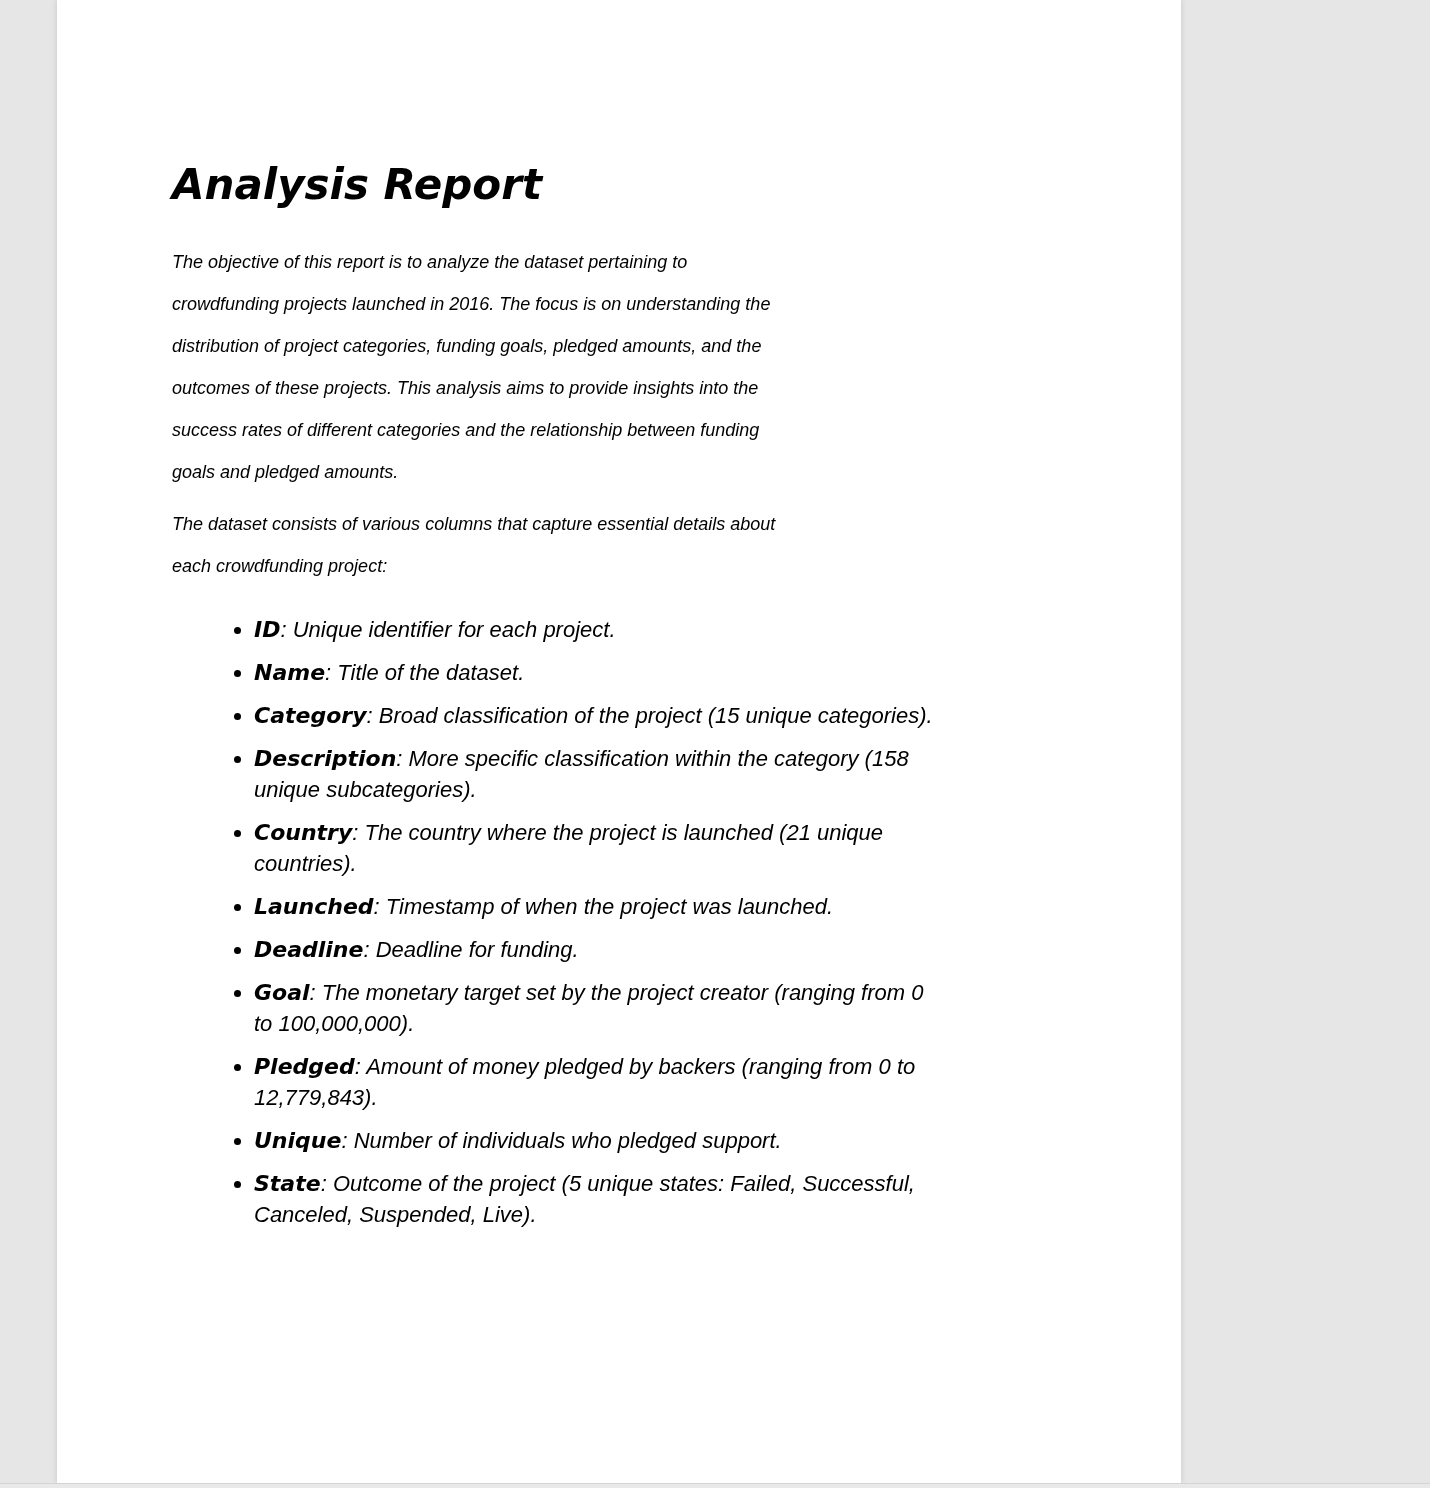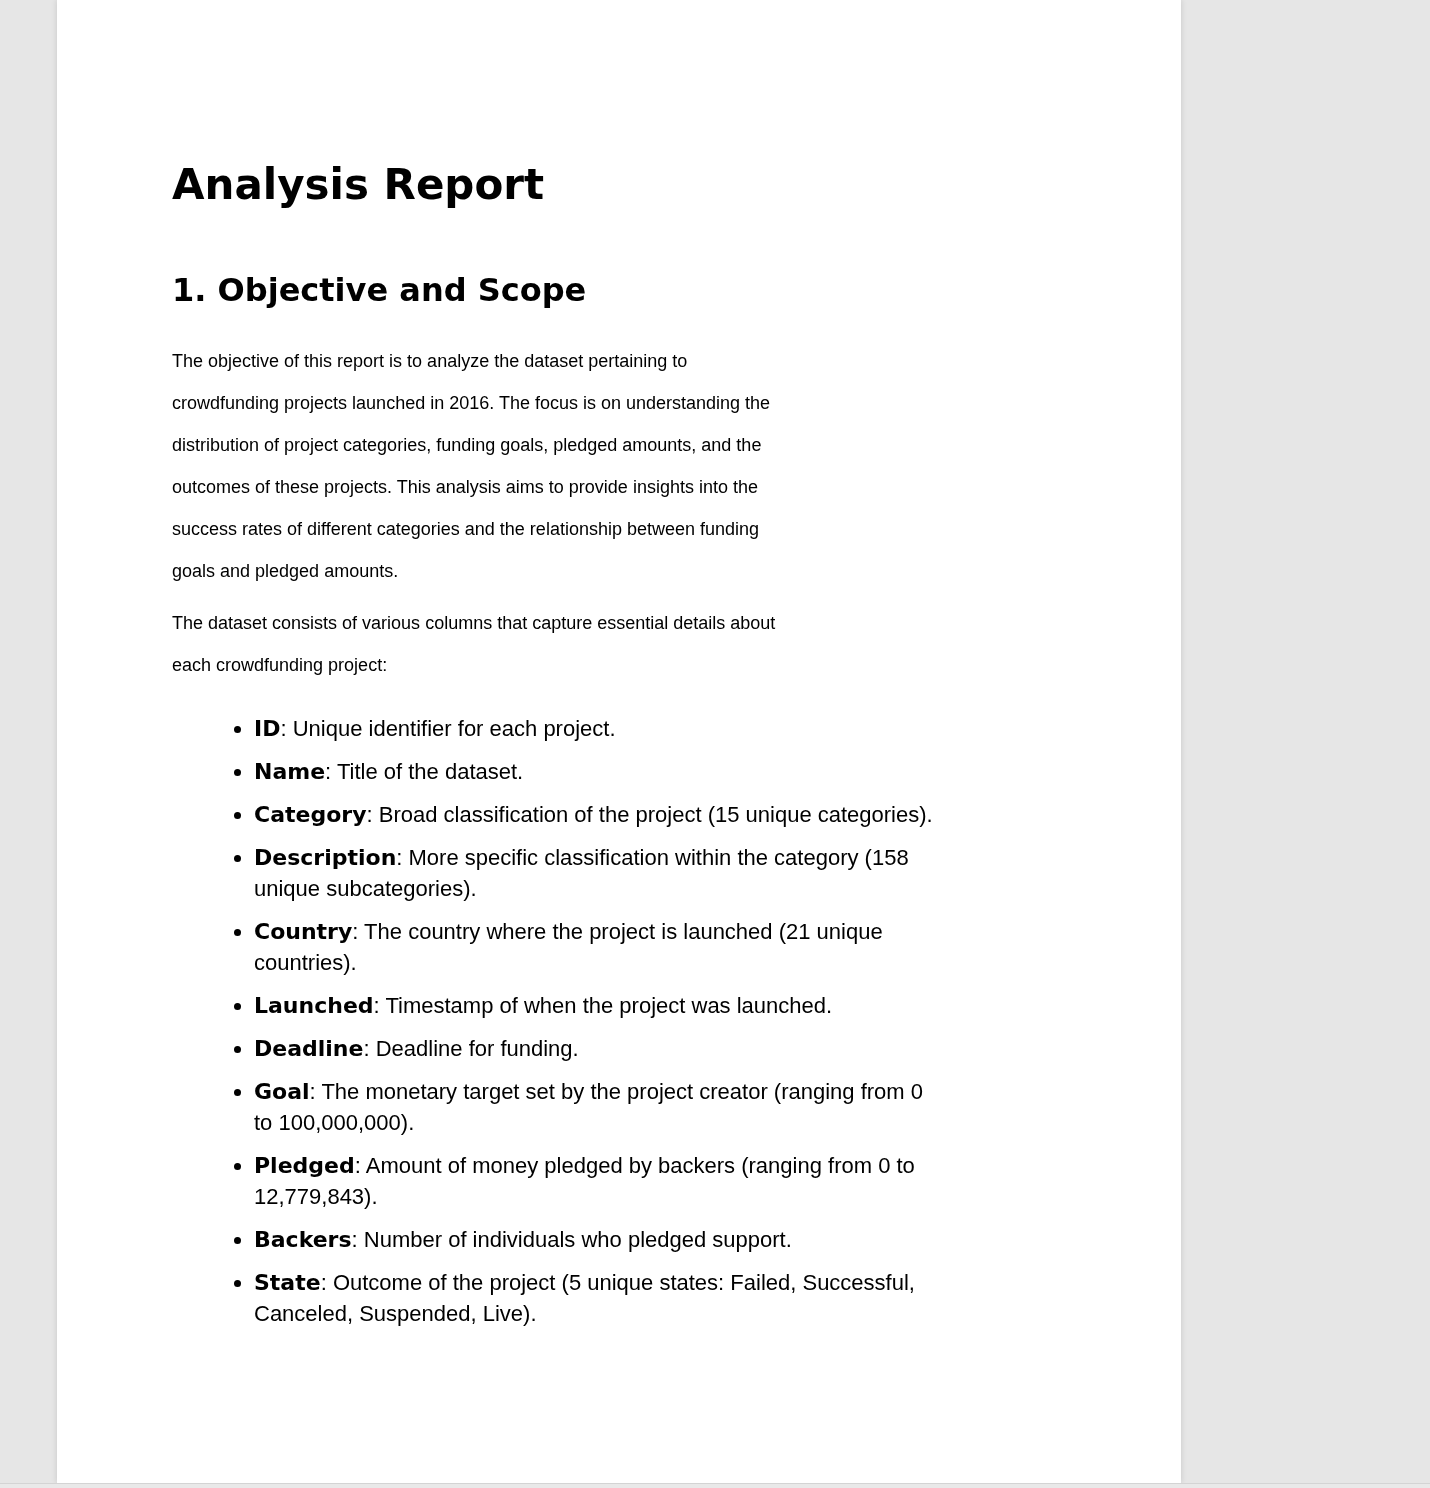--- a/index.html
+++ b/index.html
@@ -20,6 +20,7 @@
   .content {
     padding: 160px 40px 0 115px;
     color: var(--ink, #000000);
+    font-style: italic;
   }
   h1 {
     margin: 0;

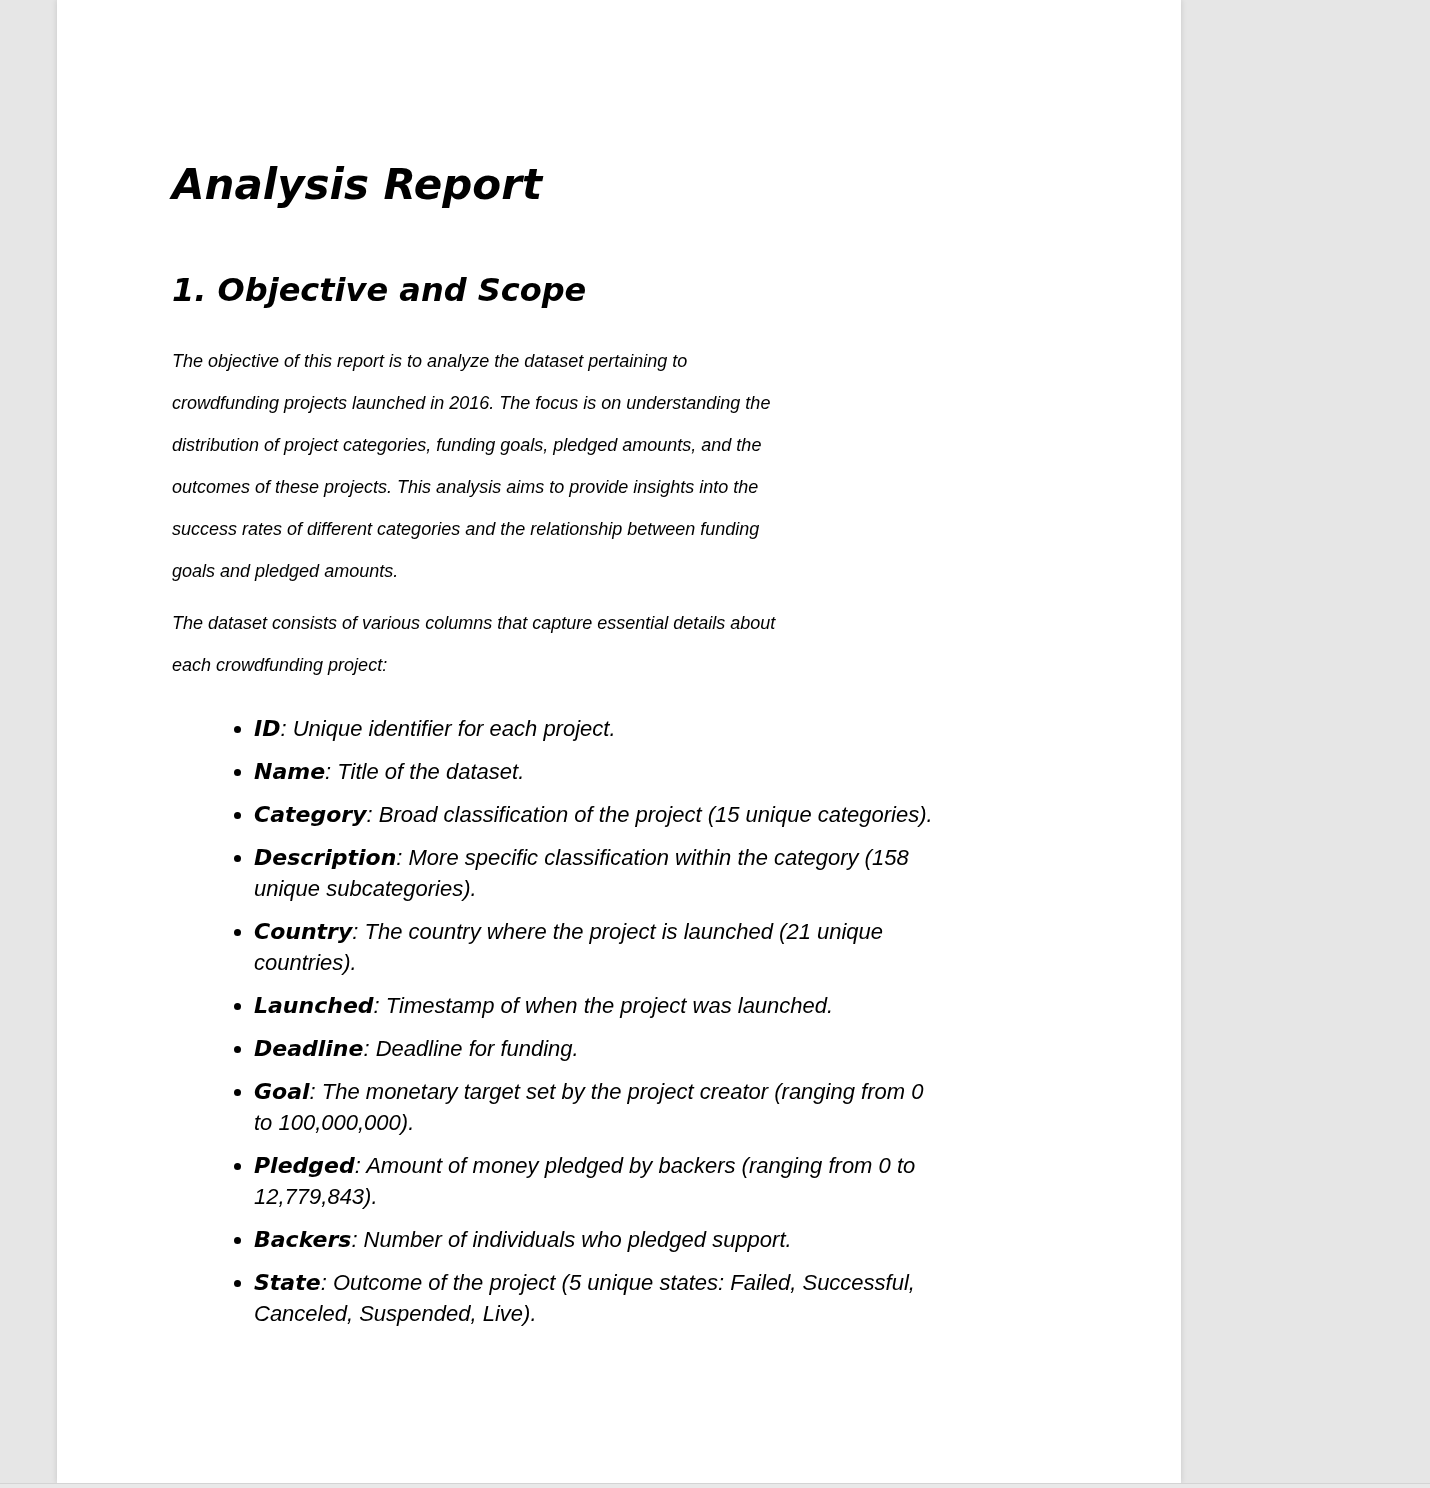--- a/index.html
+++ b/index.html
@@ -73,7 +73,6 @@
 
     <h1>Analysis Report</h1>
 
-    <h2 class="h2-objective">1. Objective and Scope</h2>
 
     <p class="p-objective">The objective of this report is to analyze the dataset pertaining to
 crowdfunding projects launched in 2016. The focus is on understanding the

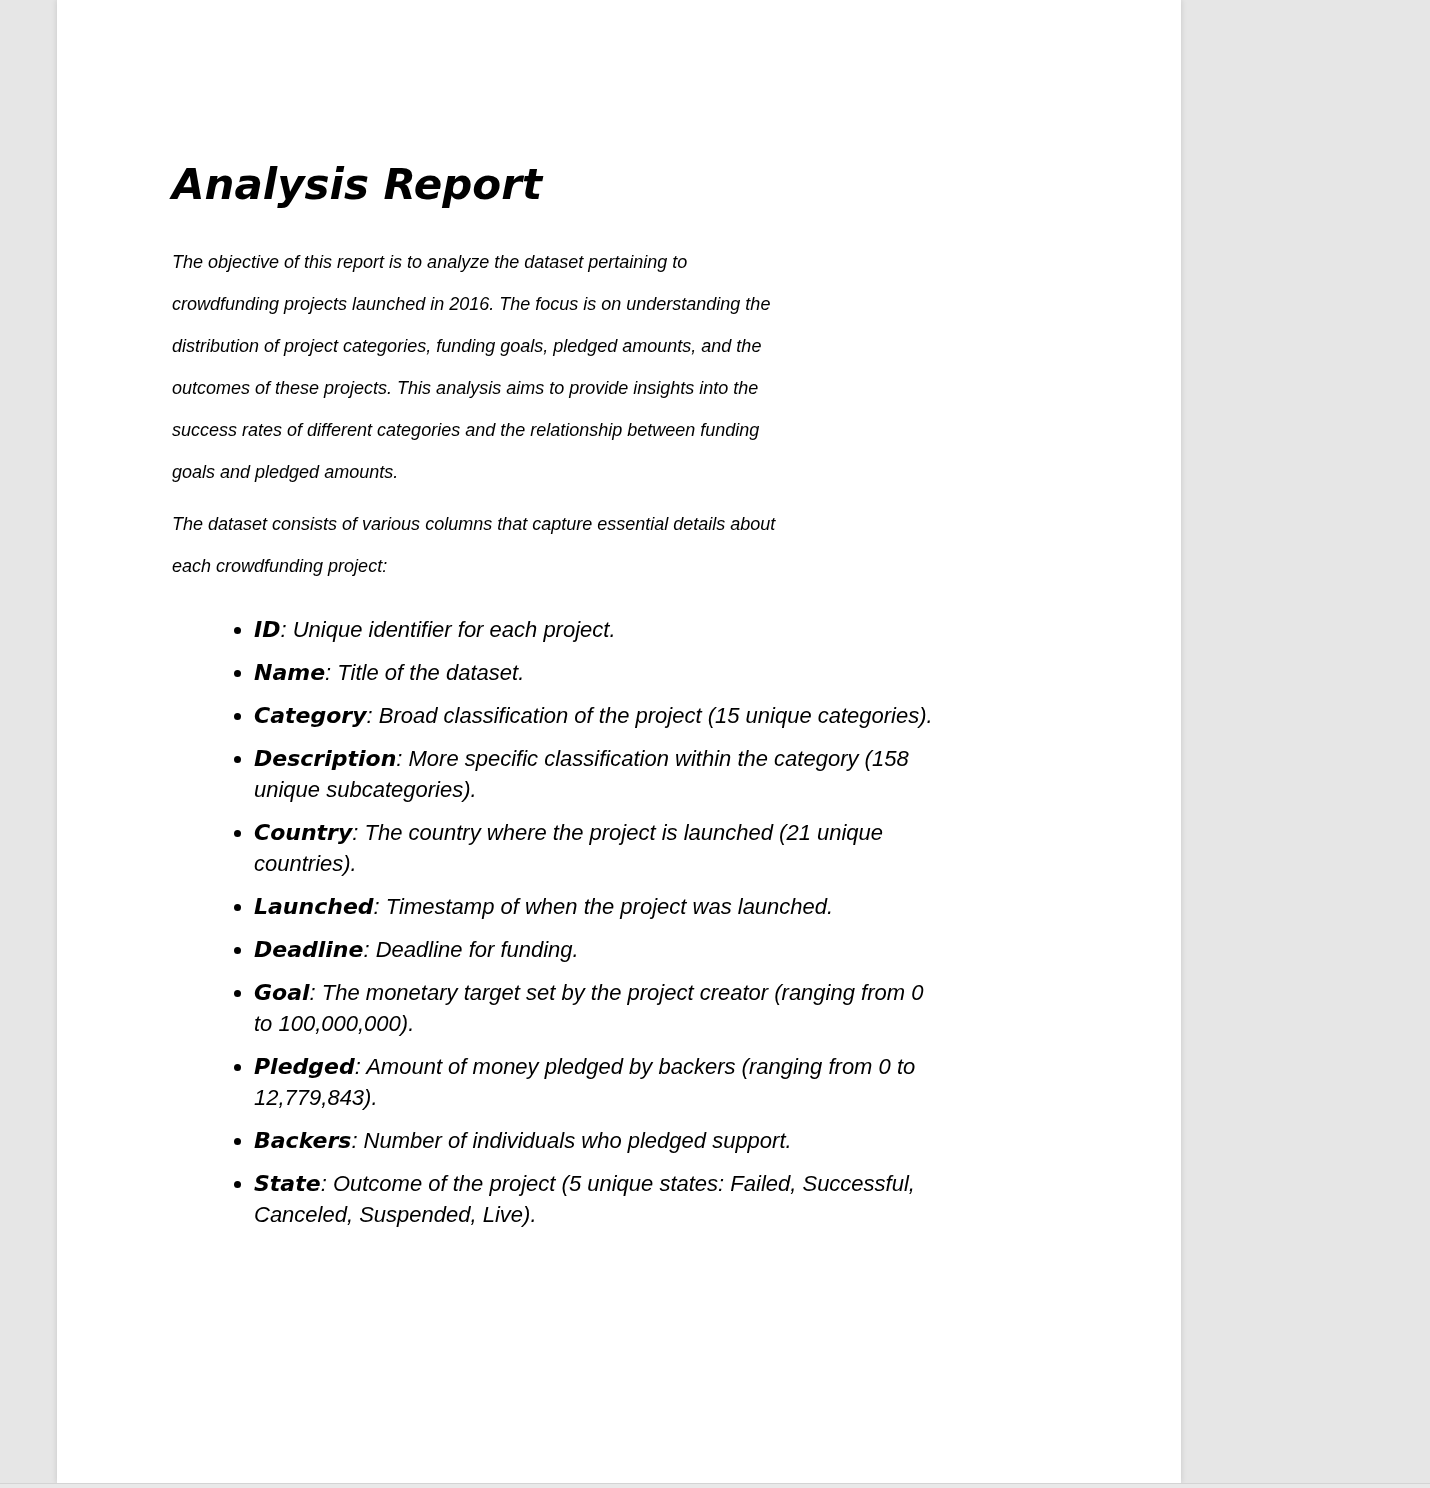--- a/index.html
+++ b/index.html
@@ -99,7 +99,7 @@
 to 100,000,000).</span></li>
       <li><span class="term">Pledged</span><span class="desc">: Amount of money pledged by backers (ranging from 0 to
 12,779,843).</span></li>
-      <li><span class="term">Backers</span><span class="desc">: Number of individuals who pledged support.</span></li>
+      <li><span class="term">Unique</span><span class="desc">: Number of individuals who pledged support.</span></li>
       <li><span class="term">State</span><span class="desc">: Outcome of the project (5 unique states: Failed, Successful,
 Canceled, Suspended, Live).</span></li>
     </ul>

